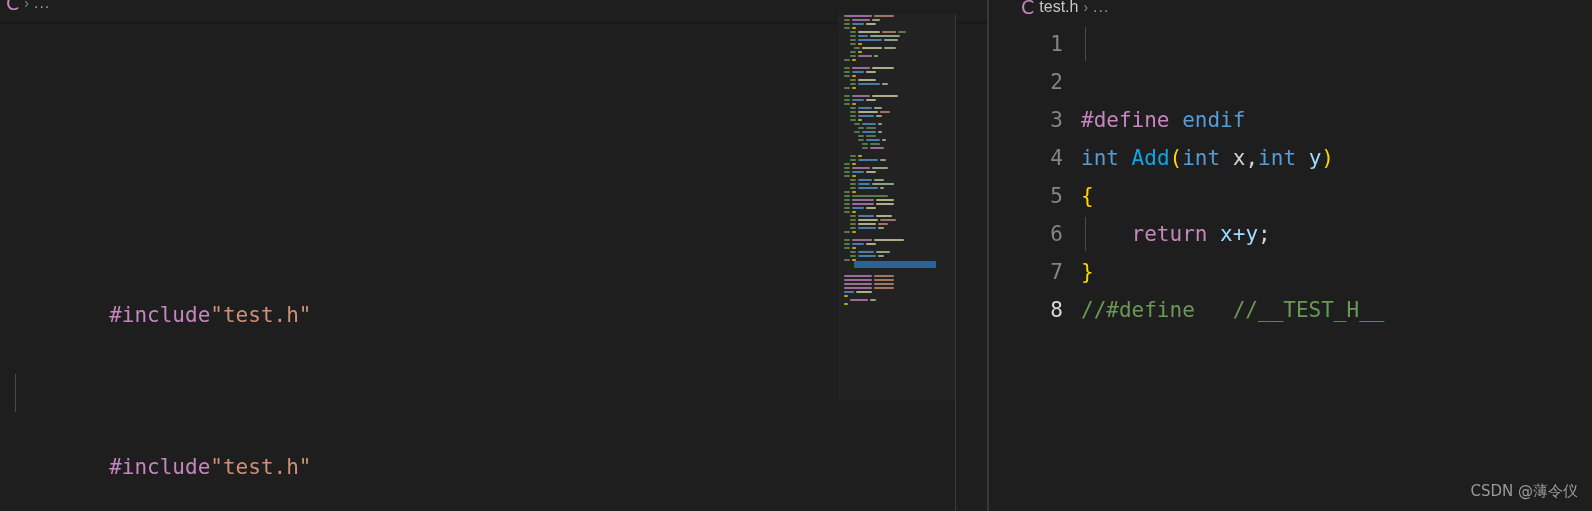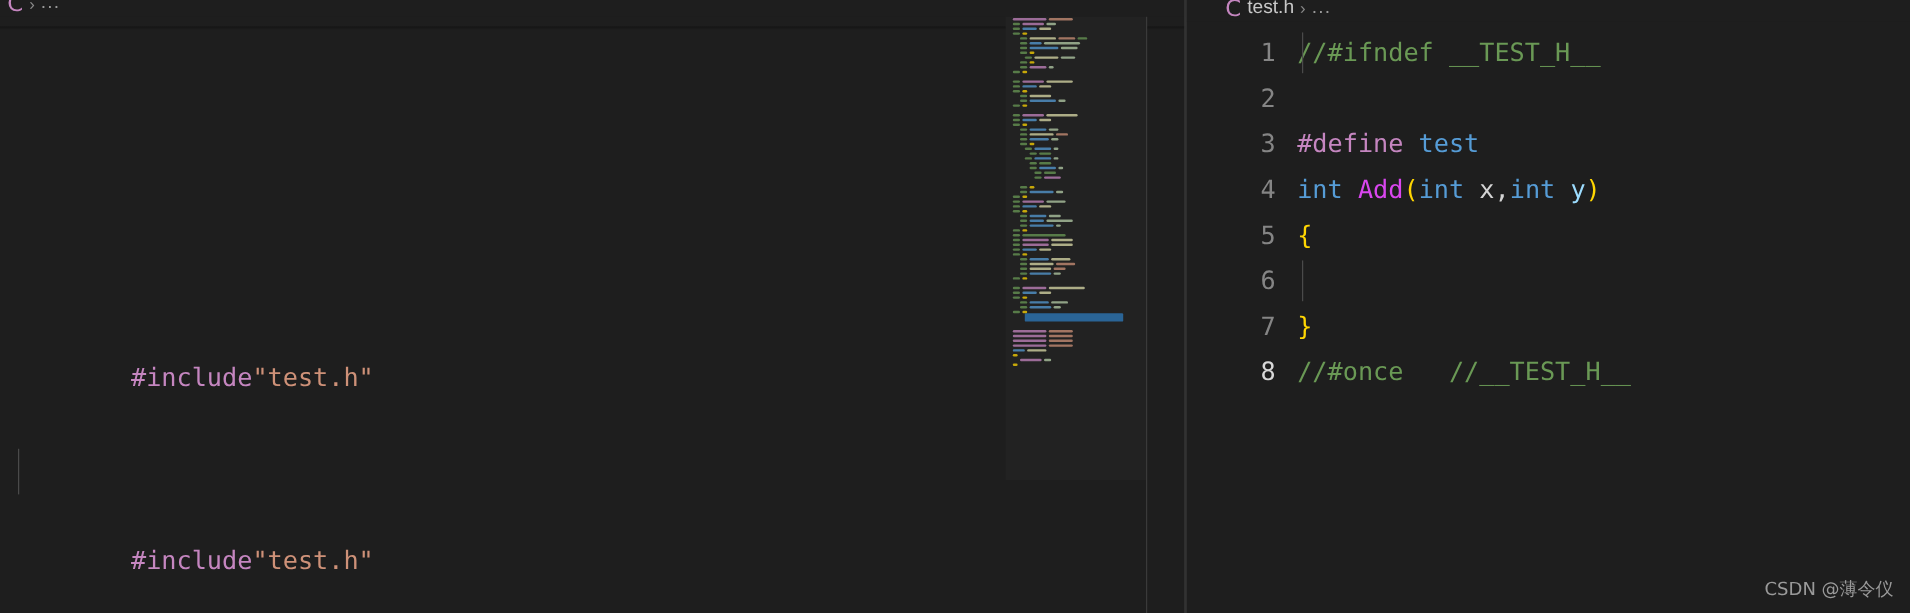--- a/index.html
+++ b/index.html
@@ -605,7 +605,6 @@
 
       <div class="r-row">
         <span class="r-num">1</span>
-        <span class="r-code"><span class="t-comment">//#ifndef __TEST_H__</span></span>
       </div>
 
       <div class="r-row">

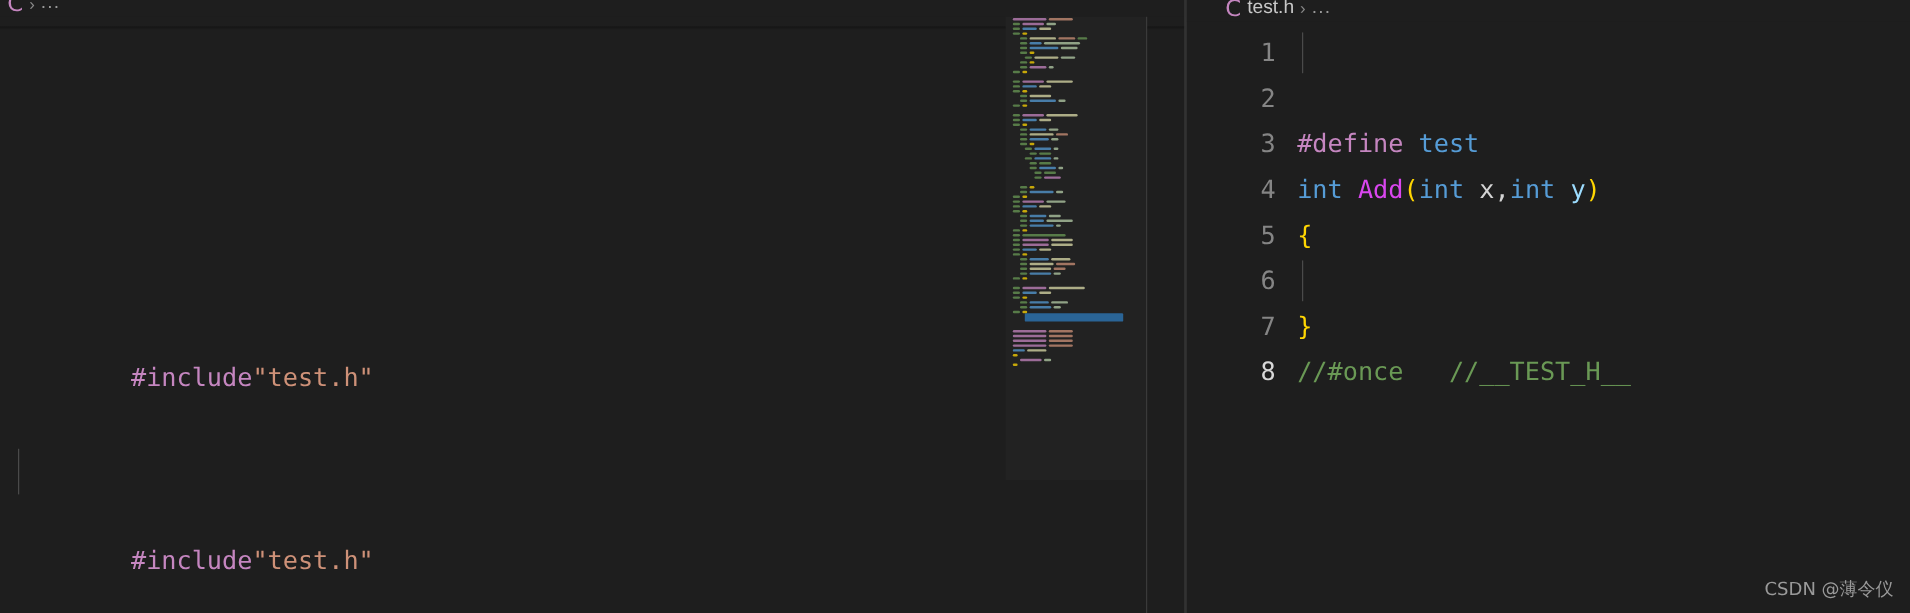--- a/index.html
+++ b/index.html
@@ -613,7 +613,7 @@
 
       <div class="r-row">
         <span class="r-num">3</span>
-        <span class="r-code"><span class="t-pre">#define</span><span class="t-plain"> </span><span class="t-type">test</span></span>
+        <span class="r-code"><span class="t-pre">#define</span><span class="t-plain"> </span><span class="t-type">endif</span></span>
       </div>
 
       <div class="r-row">

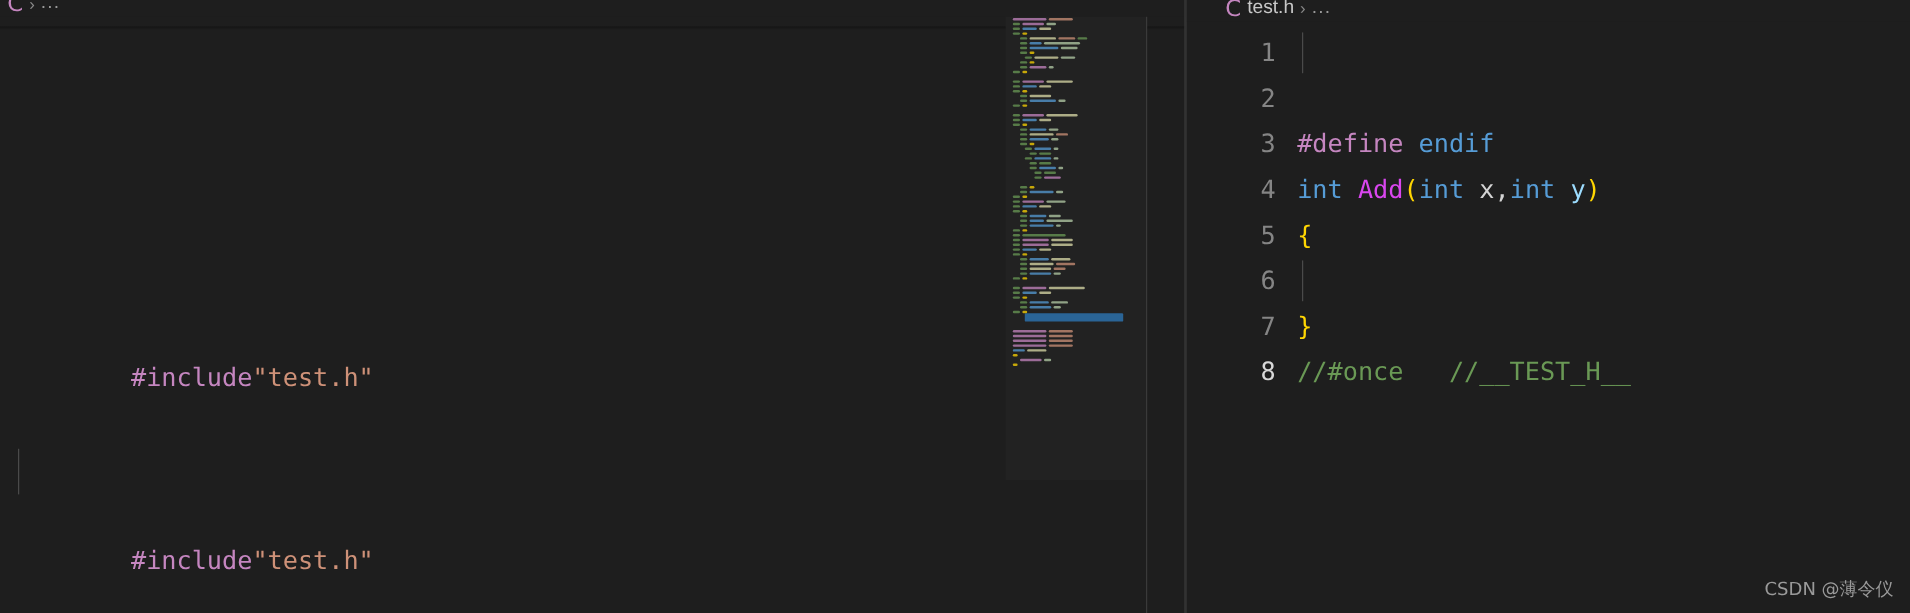--- a/index.html
+++ b/index.html
@@ -101,7 +101,7 @@
   .t-pre      { color: #C586C0; }
   .t-string   { color: #CE9178; }
   .t-type     { color: #569CD6; }
-  .t-func     { color: #d946ef; }
+  .t-func     { color: #0ea5e9; }
   .t-paren    { color: #FFD602; }
   .t-brace    { color: #FFD602; }
   .t-plain    { color: #d4d4d4; }

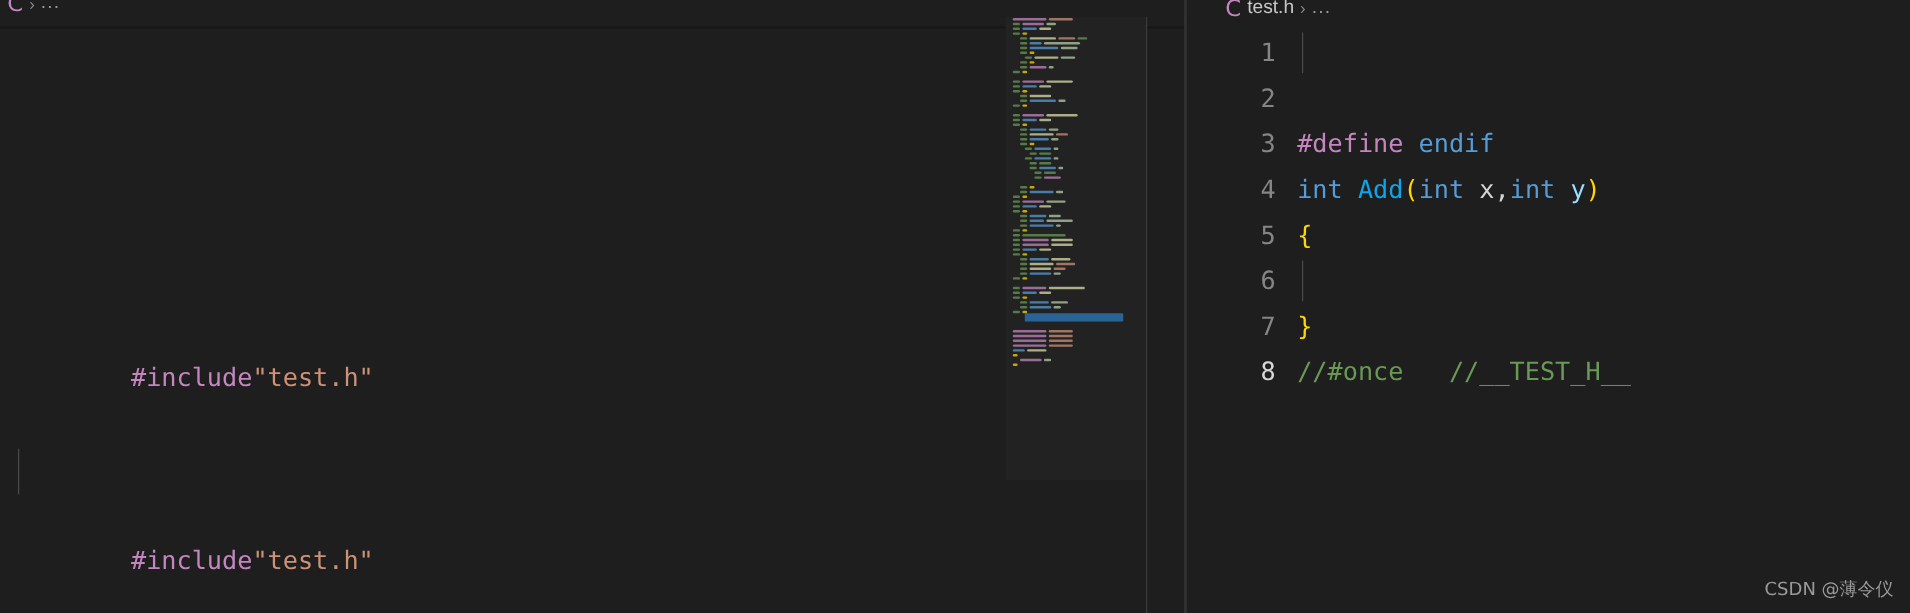--- a/index.html
+++ b/index.html
@@ -628,6 +628,7 @@
 
       <div class="r-row">
         <span class="r-num">6</span>
+        <span class="r-code"><span class="t-plain">    </span><span class="t-kw">return</span><span class="t-plain"> </span><span class="t-var">x+y</span><span class="t-plain">;</span></span>
       </div>
 
       <div class="r-row">

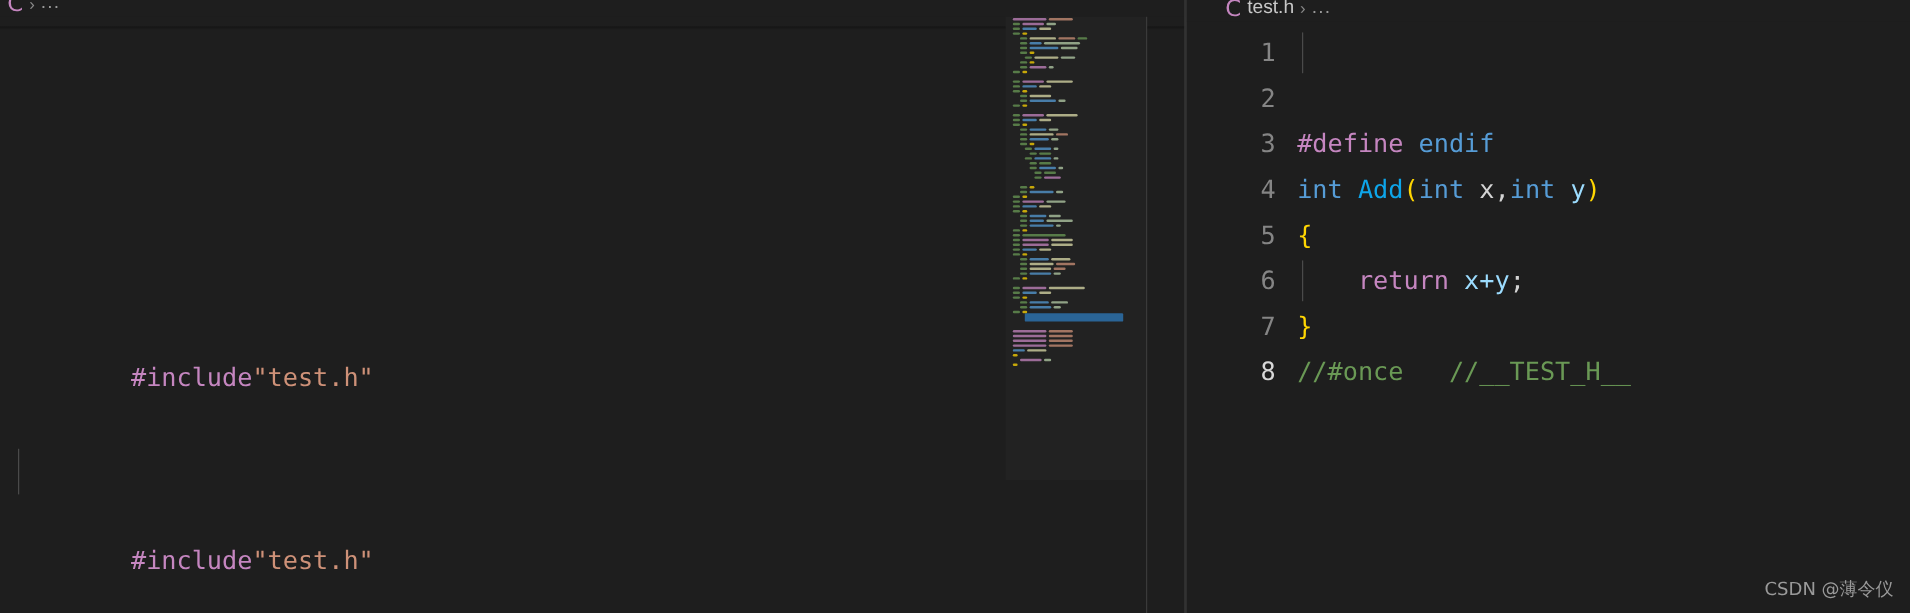--- a/index.html
+++ b/index.html
@@ -638,7 +638,7 @@
 
       <div class="r-row current-line">
         <span class="r-num active">8</span>
-        <span class="r-code"><span class="t-comment">//#once   //__TEST_H__</span></span>
+        <span class="r-code"><span class="t-comment">//#define   //__TEST_H__</span></span>
       </div>
 
       <div class="r-guide" style="top:2px; height:34px;"></div>

